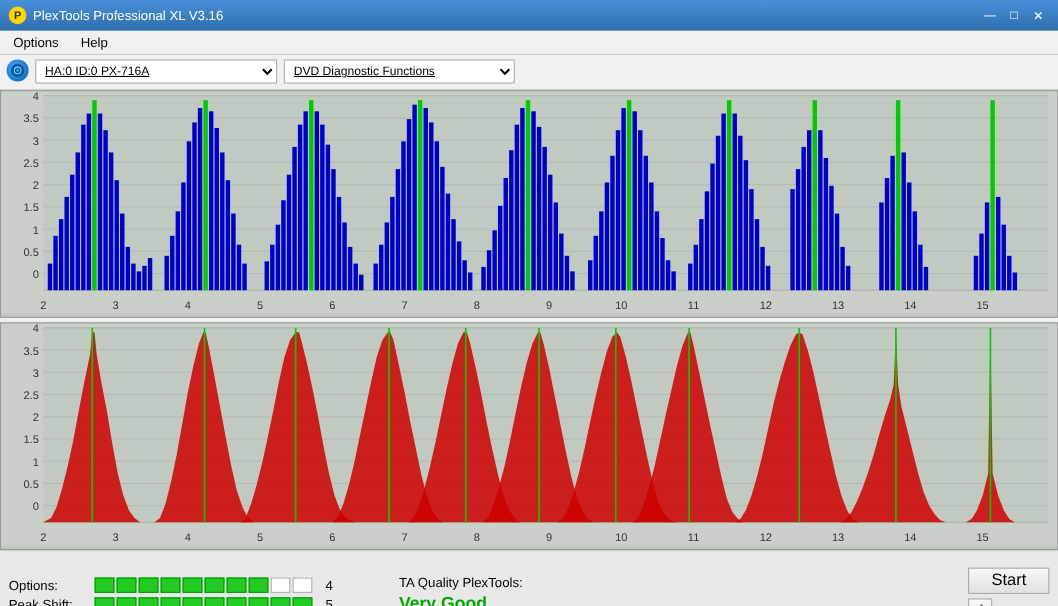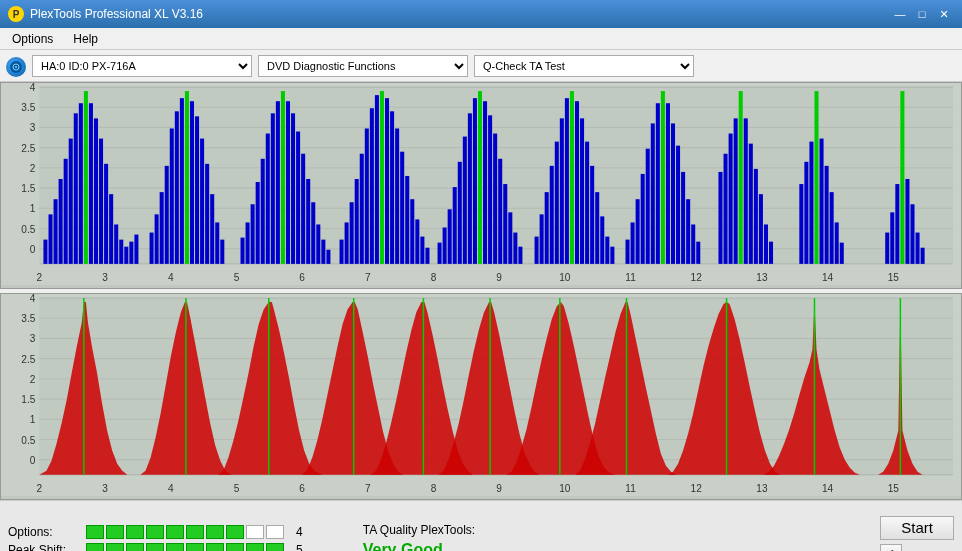--- a/index.html
+++ b/index.html
@@ -82,9 +82,10 @@
       border-bottom: 1px solid #ccc;
       padding: 4px 6px;
       display: flex;
-      align-items: flex-end;
+      align-items: flex-start;
       gap: 6px;
       height: 32px;
+      text-decoration: underline;
     }
     .toolbar-icon {
       width: 20px;

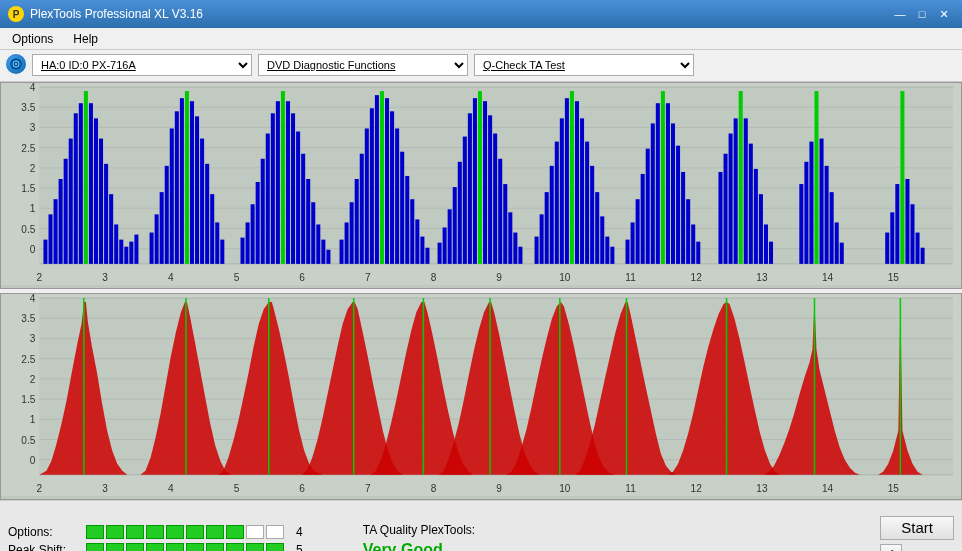--- a/index.html
+++ b/index.html
@@ -264,9 +264,6 @@
   </select>
   <select class="toolbar-select toolbar-select-func">
     <option>DVD Diagnostic Functions</option>
-  </select>
-  <select class="toolbar-select toolbar-select-test">
-    <option>Q-Check TA Test</option>
   </select>
 </div>
 

